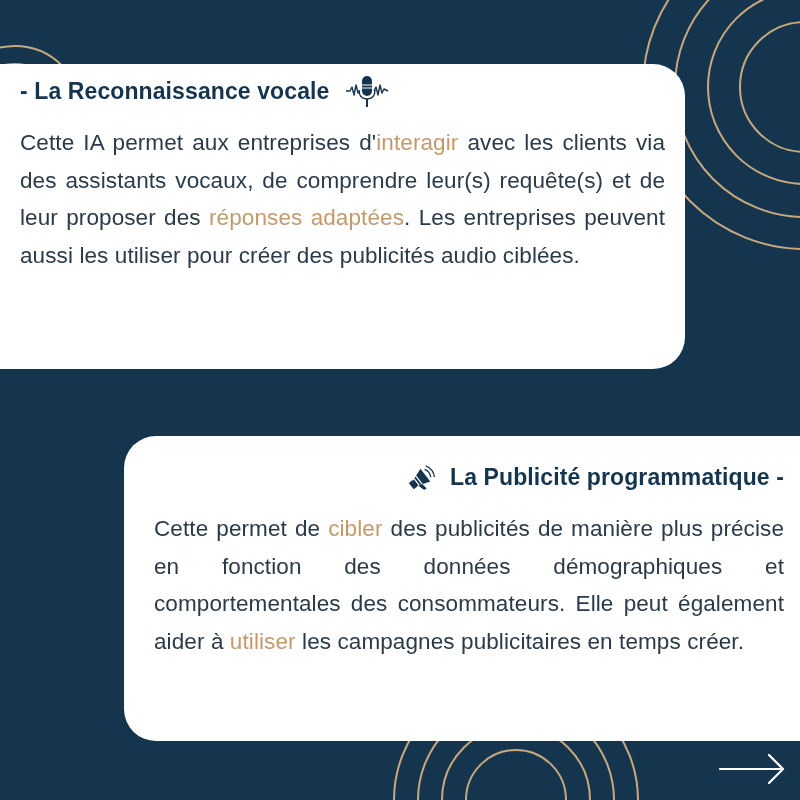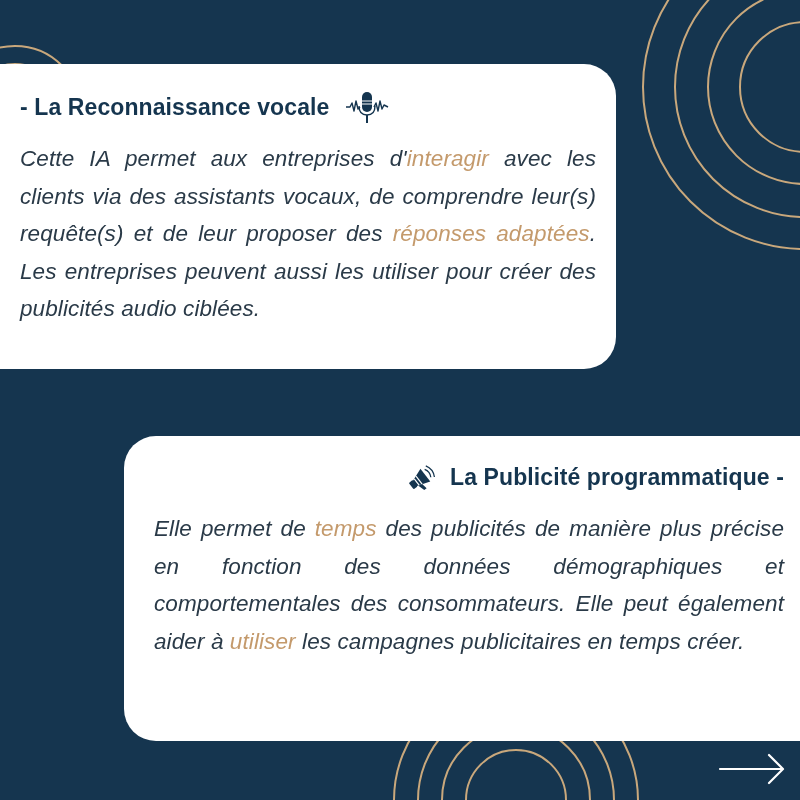--- a/index.html
+++ b/index.html
@@ -13,9 +13,9 @@
       position: absolute; background: #ffffff; box-sizing: border-box;
     }
     #card-1 {
-      left: 0; top: 64px; width: 616px; height: 305px;
+      left: 0; top: 64px; width: 685px; height: 305px;
       border-radius: 0 32px 32px 0;
-      padding: 28px 20px 0 20px;
+      padding: 12px 20px 0 20px;
     }
     #card-2 {
       left: 124px; top: 436px; width: 676px; height: 305px;

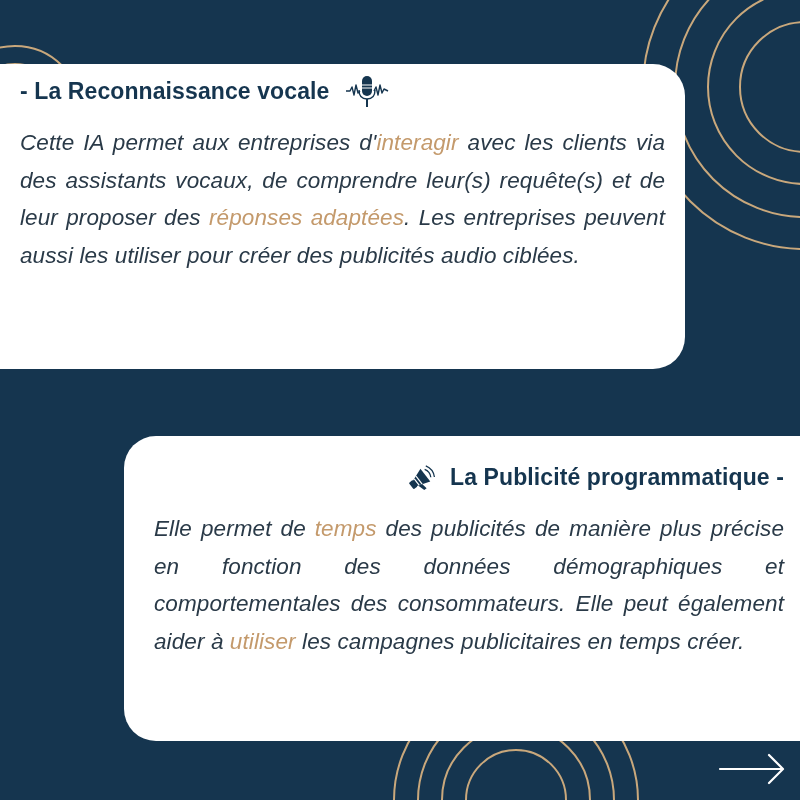--- a/index.html
+++ b/index.html
@@ -35,7 +35,6 @@
       margin-top: 18px; font-size: 22.5px; line-height: 37.5px;
       color: #2a3a48; text-align: justify; text-align-last: left;
       letter-spacing: 0.1px;
-      font-style: italic;
     }
     .hl { color: #c49a6c; }
     .next-arrow {

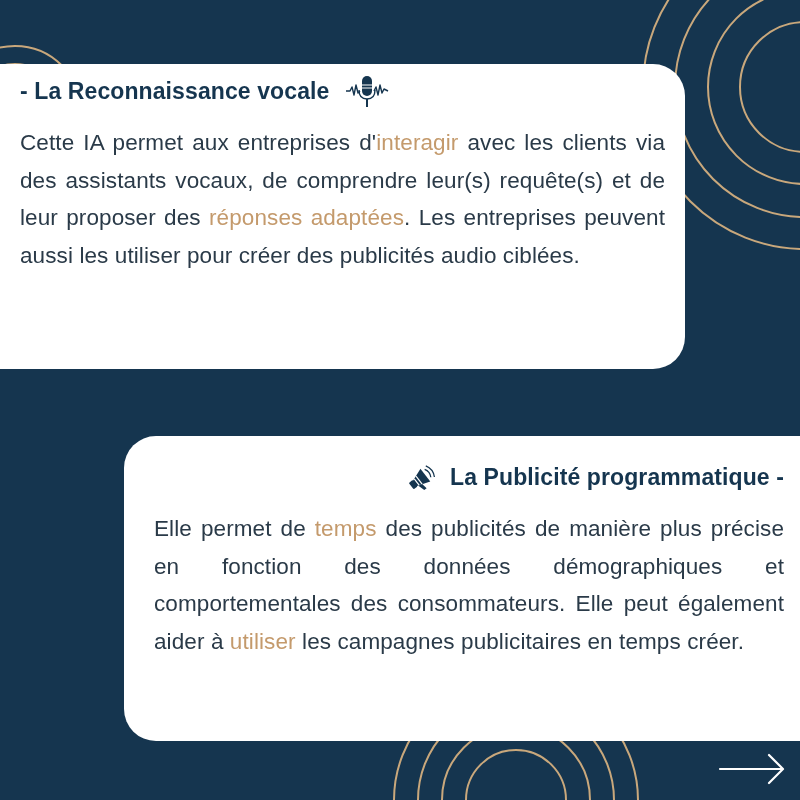--- a/index.html
+++ b/index.html
@@ -99,7 +99,7 @@
     </span>
     <span>La Publicité programmatique -</span>
   </div>
-  <div class="card-body"><span>Elle permet de </span><span class="hl">temps</span><span> des publicités de manière plus précise en fonction des données démographiques et comportementales des consommateurs. Elle peut également aider à </span><span class="hl">utiliser</span><span> les campagnes publicitaires en temps créer.</span></div>
+  <div class="card-body"><span>Cette permet de </span><span class="hl">temps</span><span> des publicités de manière plus précise en fonction des données démographiques et comportementales des consommateurs. Elle peut également aider à </span><span class="hl">utiliser</span><span> les campagnes publicitaires en temps créer.</span></div>
 </div>
 
 <div class="next-arrow">

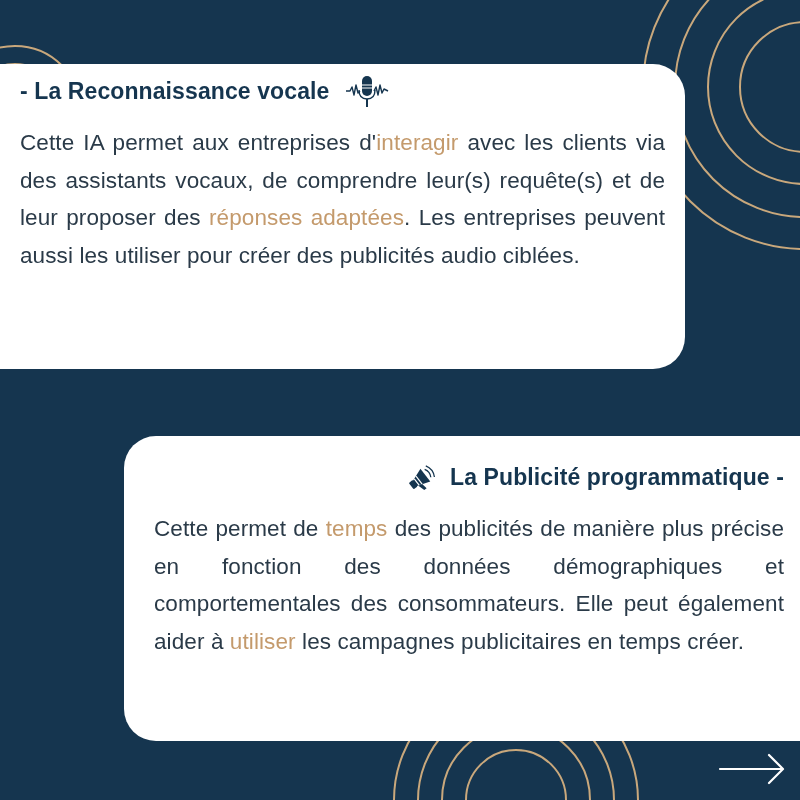--- a/index.html
+++ b/index.html
@@ -99,7 +99,7 @@
     </span>
     <span>La Publicité programmatique -</span>
   </div>
-  <div class="card-body"><span>Cette permet de </span><span class="hl">temps</span><span> des publicités de manière plus précise en fonction des données démographiques et comportementales des consommateurs. Elle peut également aider à </span><span class="hl">utiliser</span><span> les campagnes publicitaires en temps créer.</span></div>
+  <div class="card-body"><span>Cette permet de </span><span class="hl">cibler</span><span> des publicités de manière plus précise en fonction des données démographiques et comportementales des consommateurs. Elle peut également aider à </span><span class="hl">utiliser</span><span> les campagnes publicitaires en temps créer.</span></div>
 </div>
 
 <div class="next-arrow">

